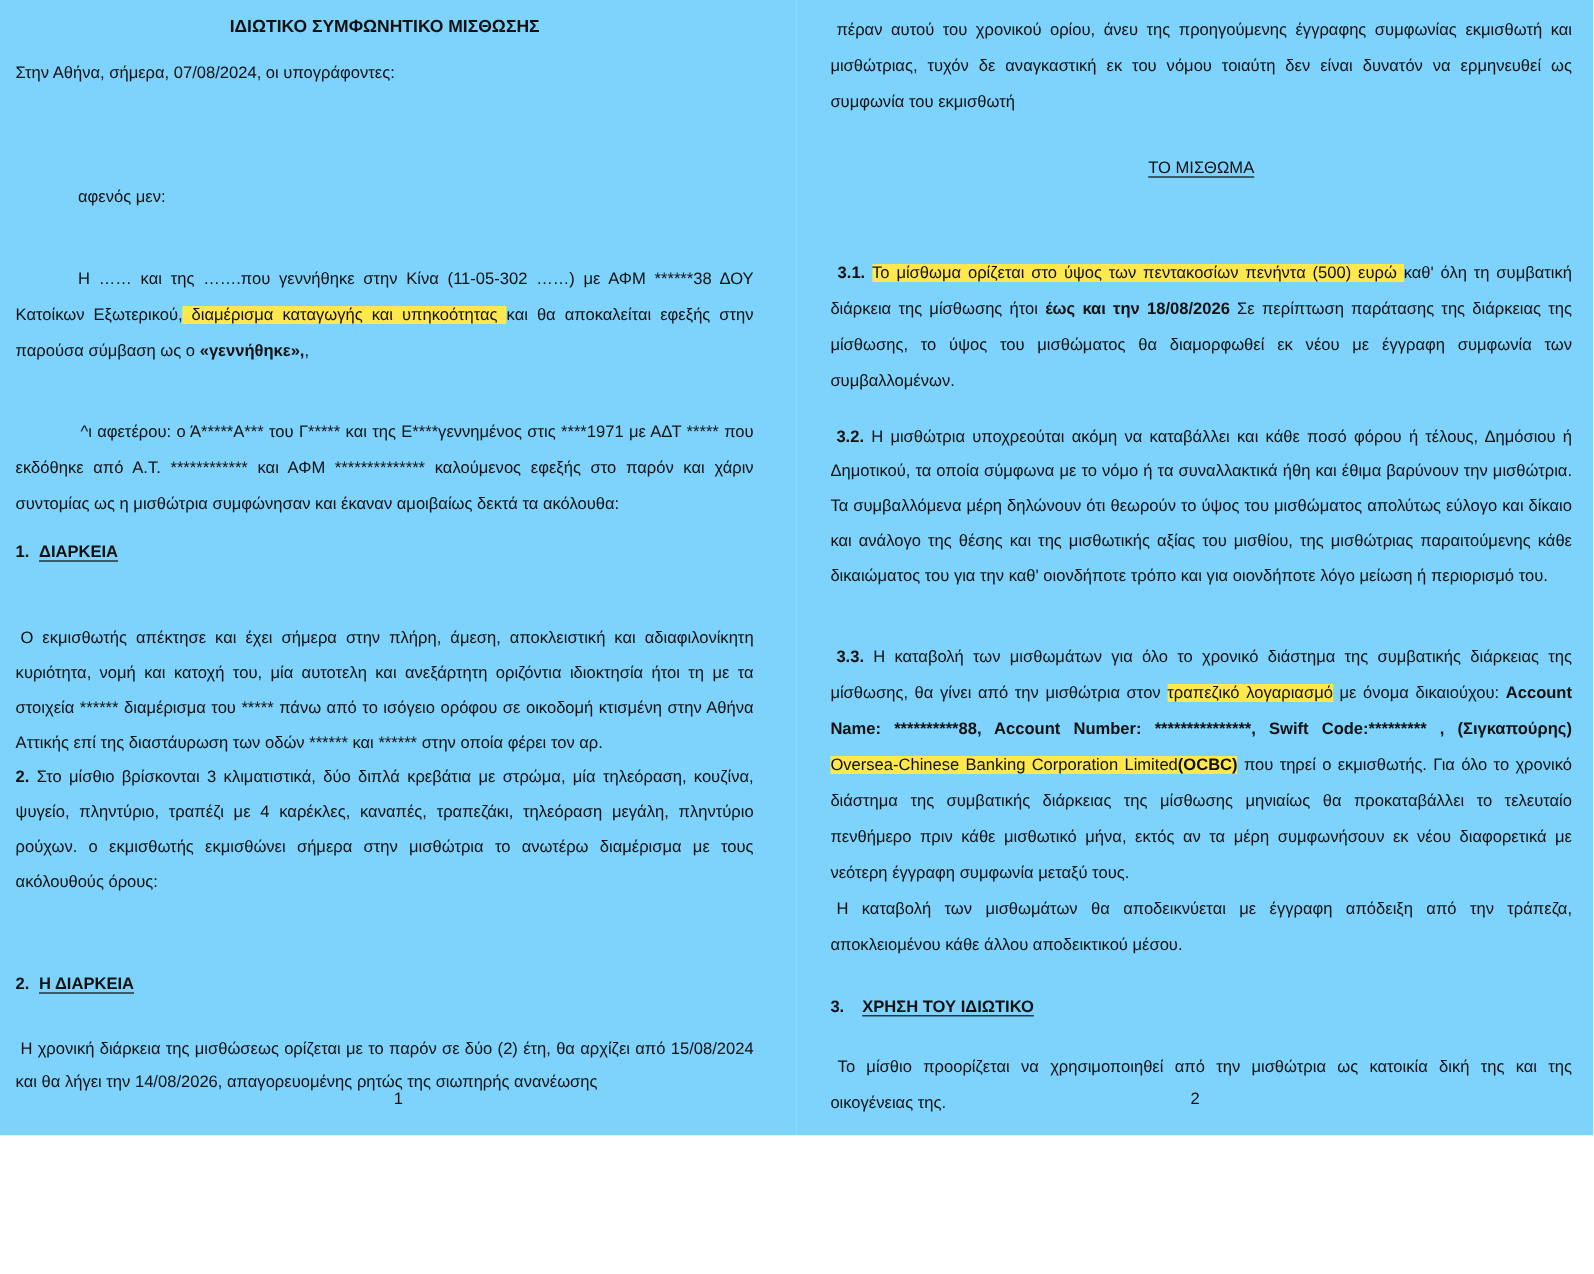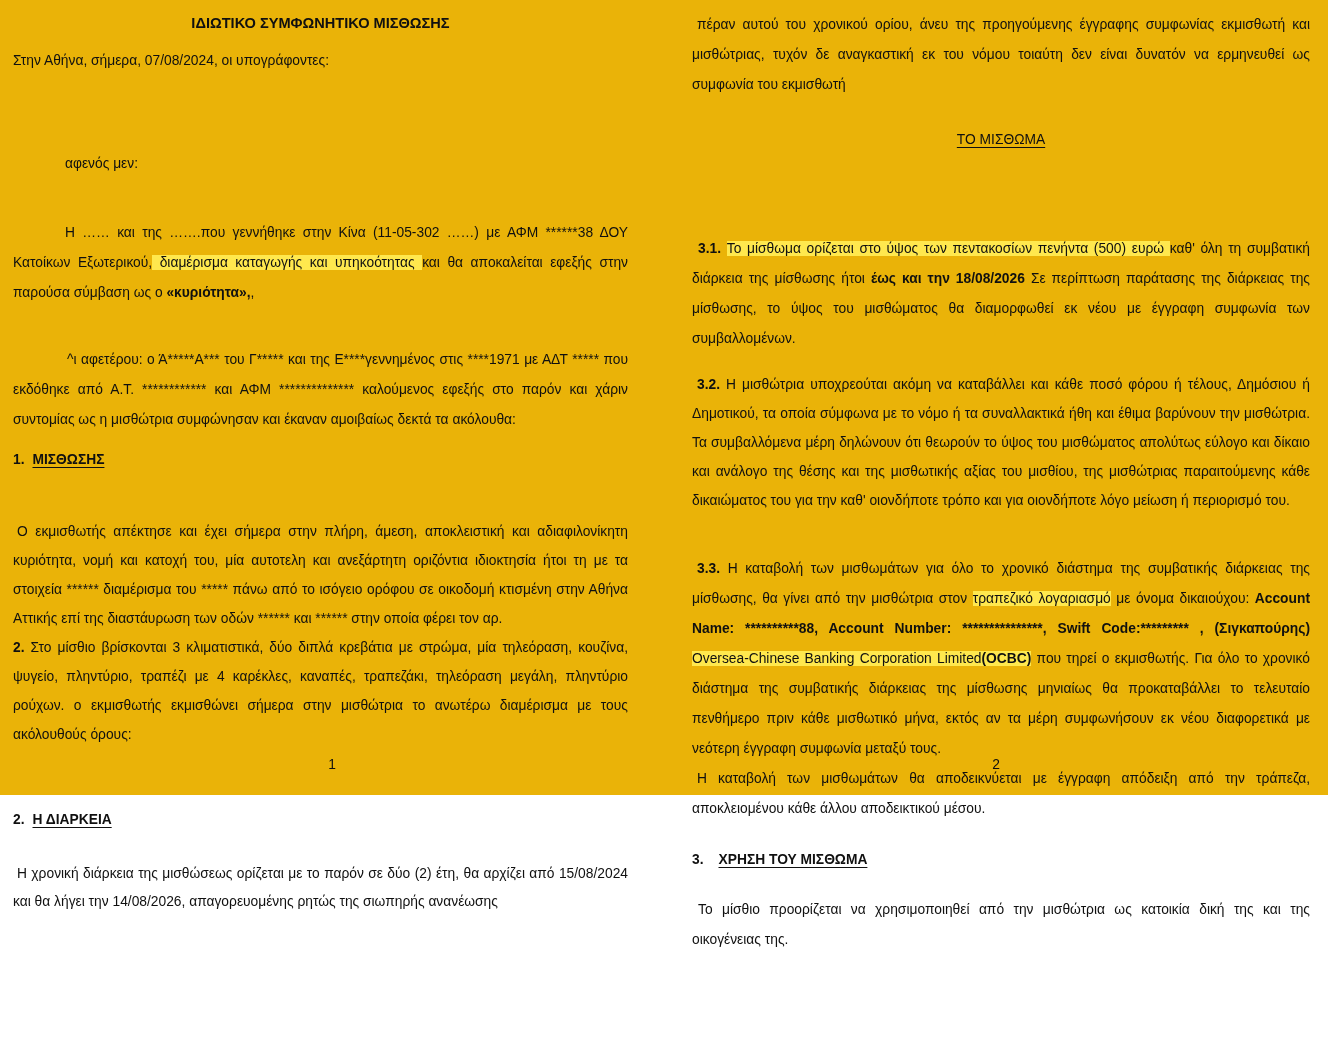--- a/index.html
+++ b/index.html
@@ -12,7 +12,7 @@
     font-size:13.8px;
     overflow:hidden;
   }
-  .page { position:absolute; top:0; height:795px; box-sizing:border-box; background:#eab308; }
+  .page { position:absolute; top:0; height:946px; box-sizing:border-box; background:#7dd3fc; }
   .page-1 { left:0;   width:664px; padding:8px 36px 0 13px; }
   .page-2 { left:664px; width:664px; padding:10px 18px 0 28px; }
 

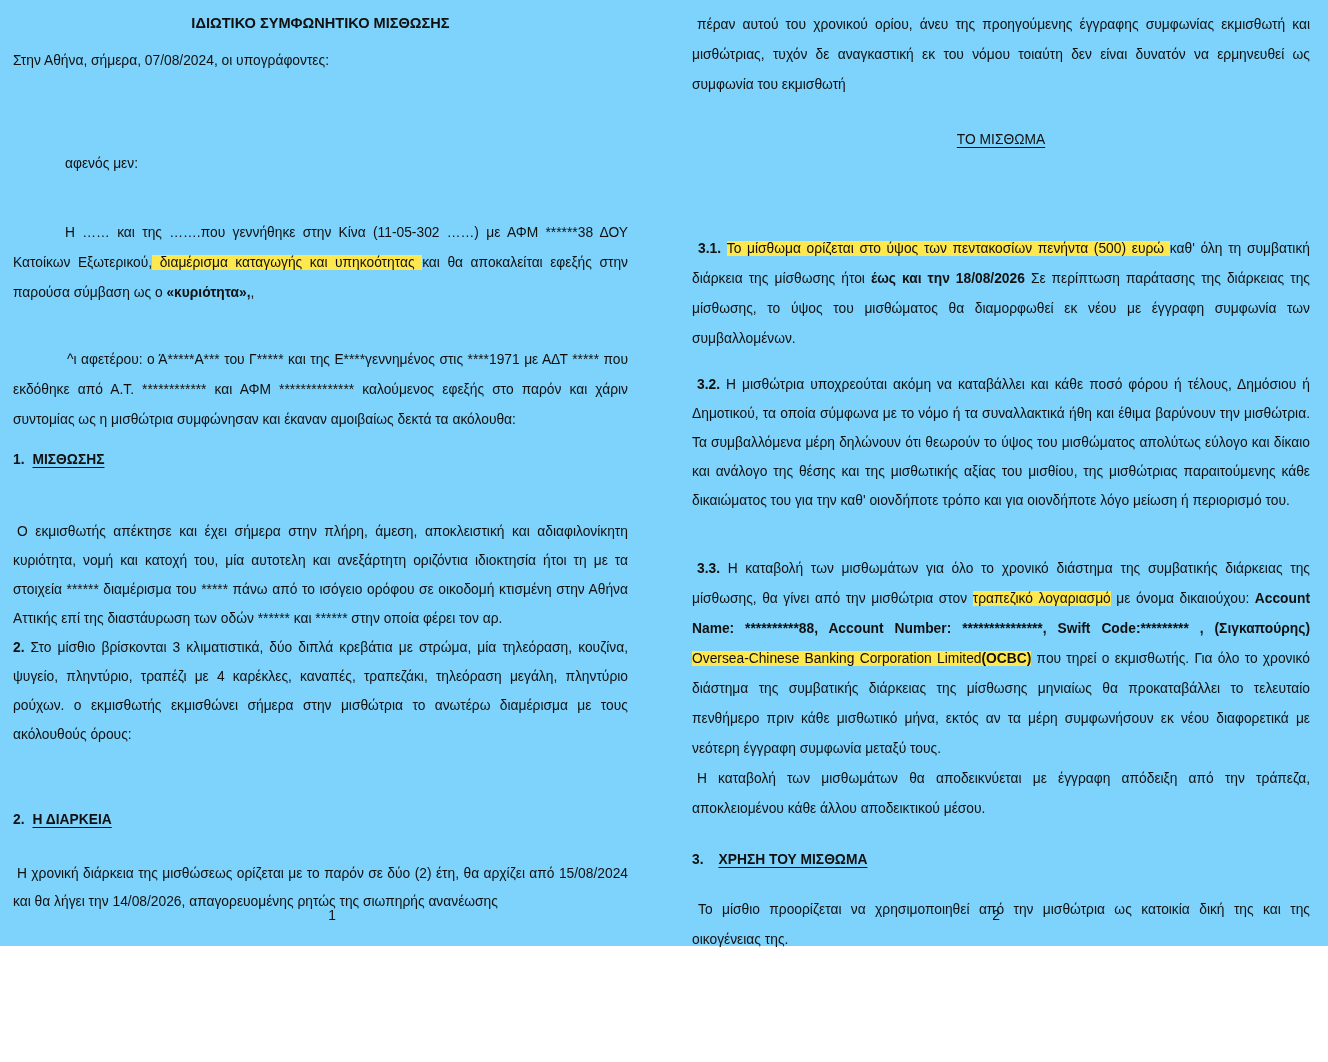--- a/index.html
+++ b/index.html
@@ -41,7 +41,7 @@
   .pg2-cont  { text-indent:5px; }
   .pg2-h3    { margin-top:25px; text-align:center; }
   .pg2-h3 .label { text-decoration:underline; text-underline-offset:3px; }
-  .pg2-p31   { margin-top:79px; text-indent:6px; }
+  .pg2-p31   { margin-top:58px; text-indent:6px; }
   .pg2-p32   { margin-top:16px;  text-indent:5px; line-height:29px; }
   .pg2-p33   { margin-top:39px; text-indent:5px; }
   .pg2-p33b  { text-indent:5px; }

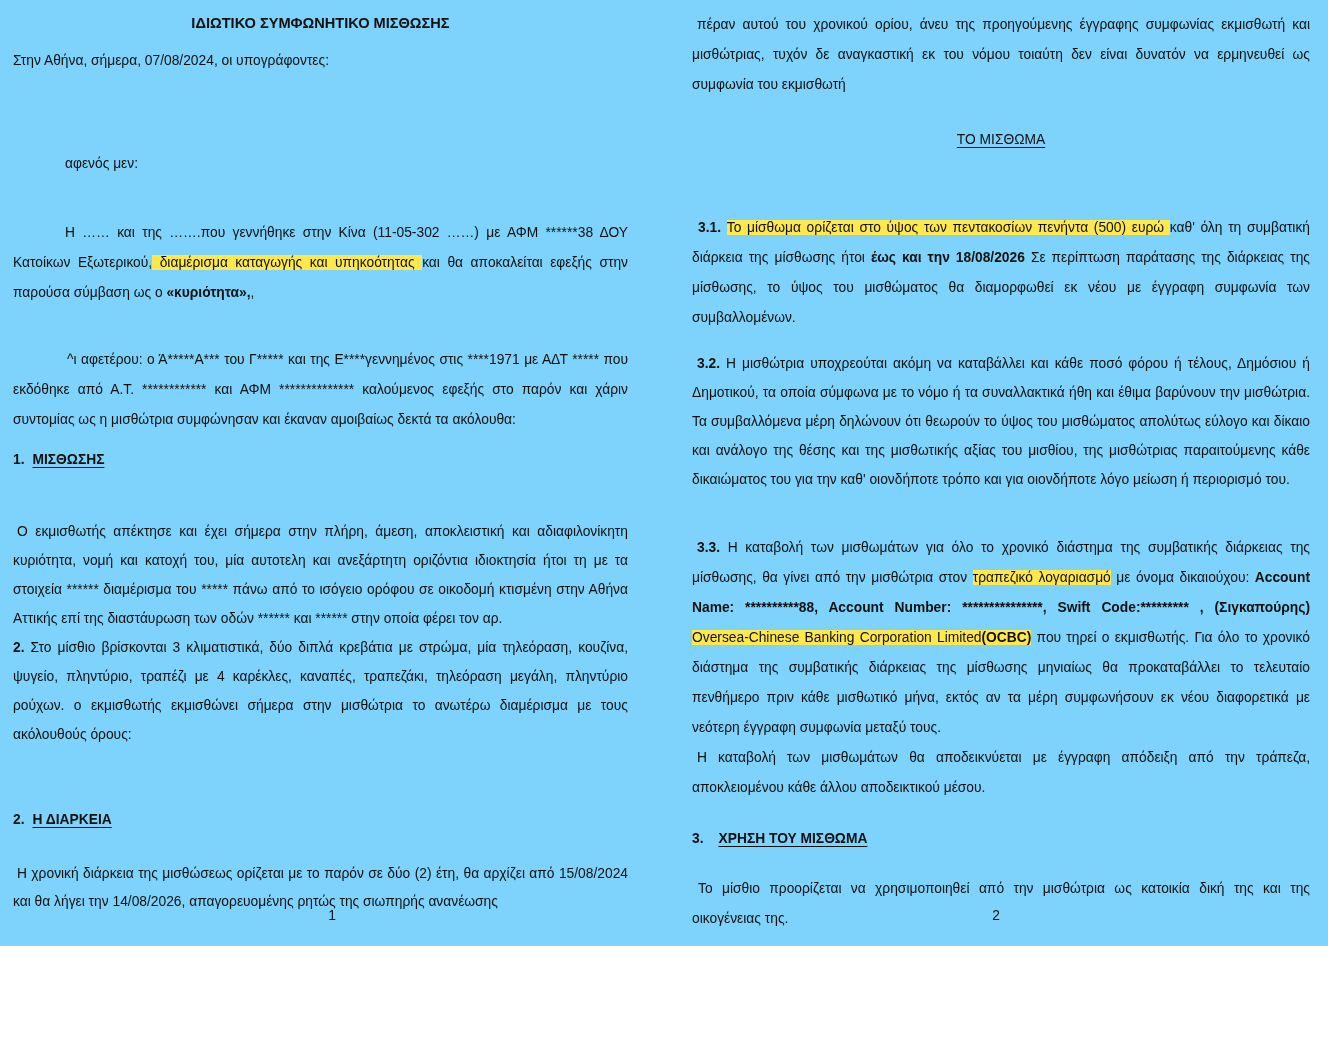--- a/index.html
+++ b/index.html
@@ -67,7 +67,7 @@
 
     <p class="pg1-afenos">αφενός μεν:</p>
 
-    <p class="pg1-party1"><span>Η …… και της …….που γεννήθηκε στην Κίνα (11-05-302 ……) με ΑΦΜ ******38 ΔΟΥ Κατοίκων Εξωτερικού,</span><span class="hl"> διαμέρισμα καταγωγής και υπηκοότητας </span><span>και θα αποκαλείται εφεξής στην παρούσα σύμβαση ως ο </span><span class="b">«κυριότητα»,</span><span>,</span></p>
+    <p class="pg1-party1"><span>Η …… και της …….που γεννήθηκε στην Κίνα (11-05-302 ……) με ΑΦΜ ******38 ΔΟΥ Κατοίκων Εξωτερικού,</span><span class="hl"> διαμέρισμα καταγωγής και υπηκοότητας </span><span>και θα αποκαλείται εφεξής στην παρούσα σύμβαση ως ο </span><span class="b">«γεννήθηκε»,</span><span>,</span></p>
 
     <p class="pg1-party2">^ι αφετέρου: ο Ά*****Α*** του Γ***** και της Ε****γεννημένος στις ****1971 με ΑΔΤ ***** που εκδόθηκε από Α.Τ. ************ και ΑΦΜ ************** καλούμενος εφεξής στο παρόν και χάριν συντομίας ως η μισθώτρια συμφώνησαν και έκαναν αμοιβαίως δεκτά τα ακόλουθα:</p>
 

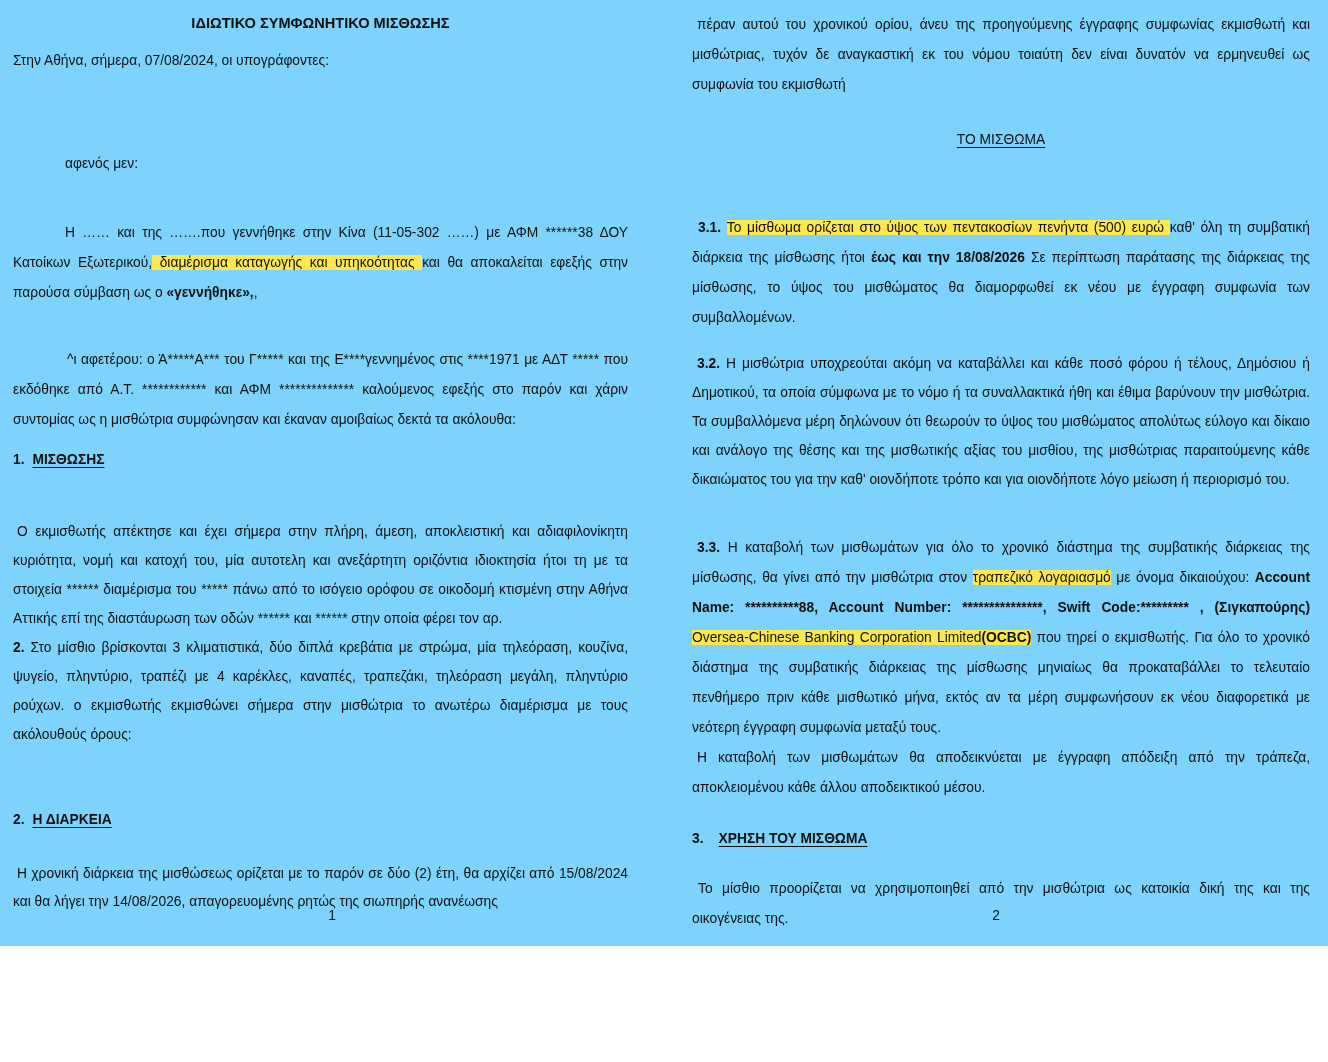--- a/index.html
+++ b/index.html
@@ -71,7 +71,7 @@
 
     <p class="pg1-party2">^ι αφετέρου: ο Ά*****Α*** του Γ***** και της Ε****γεννημένος στις ****1971 με ΑΔΤ ***** που εκδόθηκε από Α.Τ. ************ και ΑΦΜ ************** καλούμενος εφεξής στο παρόν και χάριν συντομίας ως η μισθώτρια συμφώνησαν και έκαναν αμοιβαίως δεκτά τα ακόλουθα:</p>
 
-    <p class="heading pg1-h1"><span class="num">1.</span><span class="label">ΜΙΣΘΩΣΗΣ</span></p>
+    <p class="heading pg1-h1"><span class="num">1.</span><span class="label">ΔΙΑΡΚΕΙΑ</span></p>
 
     <p class="pg1-s1p1">Ο εκμισθωτής απέκτησε και έχει σήμερα στην πλήρη, άμεση, αποκλειστική και αδιαφιλονίκητη κυριότητα, νομή και κατοχή του, μία αυτοτελη και ανεξάρτητη οριζόντια ιδιοκτησία ήτοι τη με τα στοιχεία ****** διαμέρισμα του ***** πάνω από το ισόγειο ορόφου σε οικοδομή κτισμένη στην Αθήνα Αττικής επί της διαστάυρωση των οδών ****** και ****** στην οποία φέρει τον αρ.</p>
 

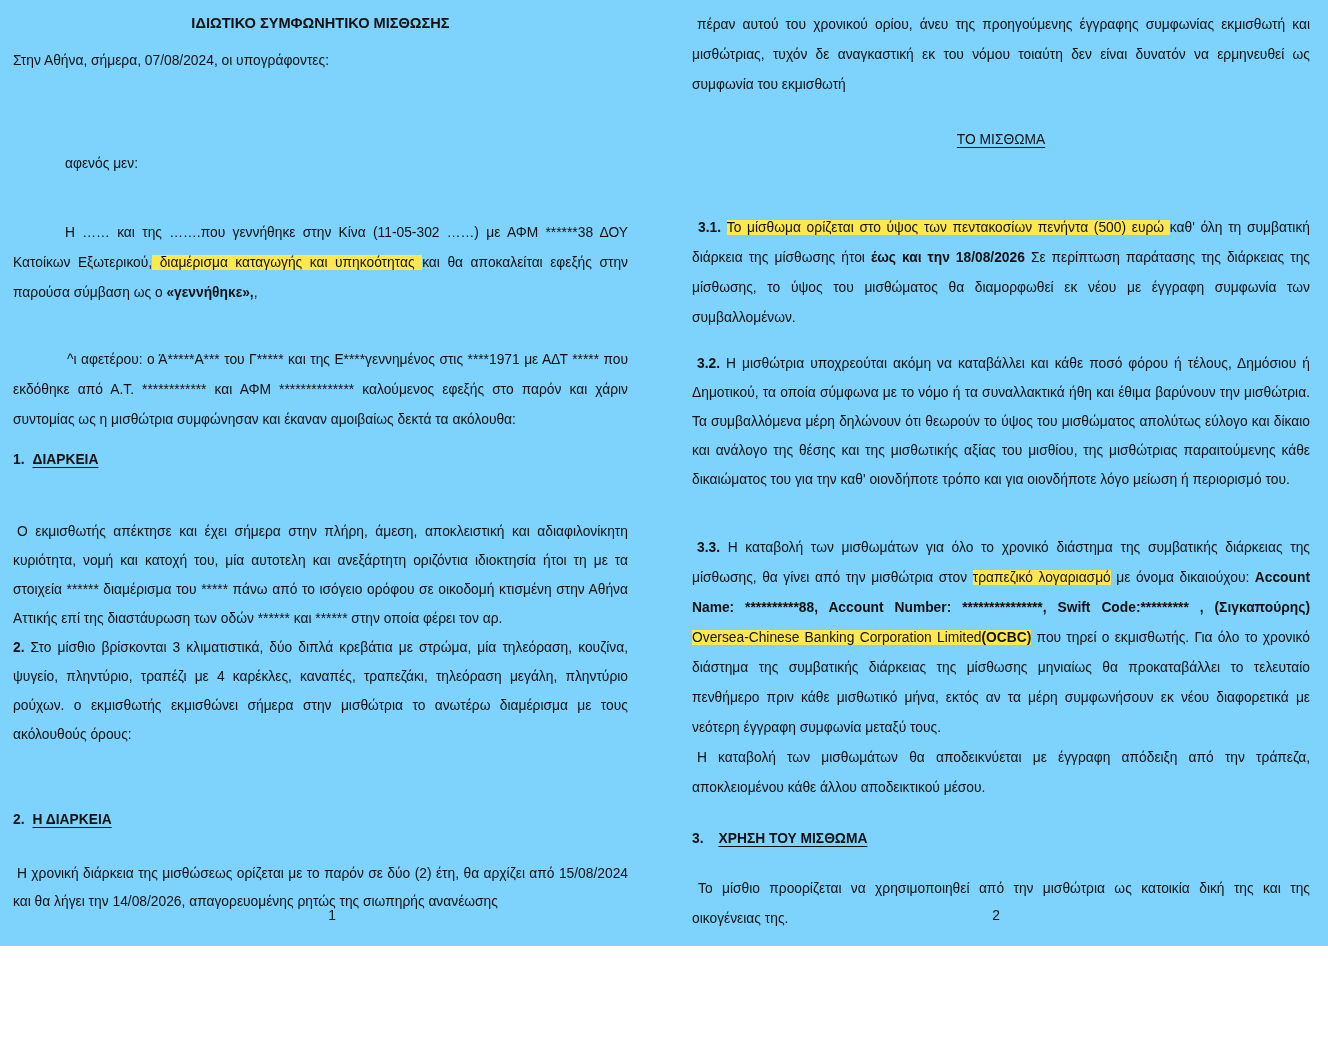--- a/index.html
+++ b/index.html
@@ -98,7 +98,7 @@
 
     <p class="pg2-p33b">Η καταβολή των μισθωμάτων θα αποδεικνύεται με έγγραφη απόδειξη από την τράπεζα, αποκλειομένου κάθε άλλου αποδεικτικού μέσου.</p>
 
-    <p class="heading pg2-h4"><span class="num">3.</span><span class="label">ΧΡΗΣΗ ΤΟΥ ΜΙΣΘΩΜΑ</span></p>
+    <p class="heading pg2-h4"><span class="num">3.</span><span class="label">ΧΡΗΣΗ ΤΟΥ ΙΔΙΩΤΙΚΟ</span></p>
 
     <p class="pg2-p41">Το μίσθιο προορίζεται να χρησιμοποιηθεί από την μισθώτρια ως κατοικία δική της και της οικογένειας της.</p>
 

